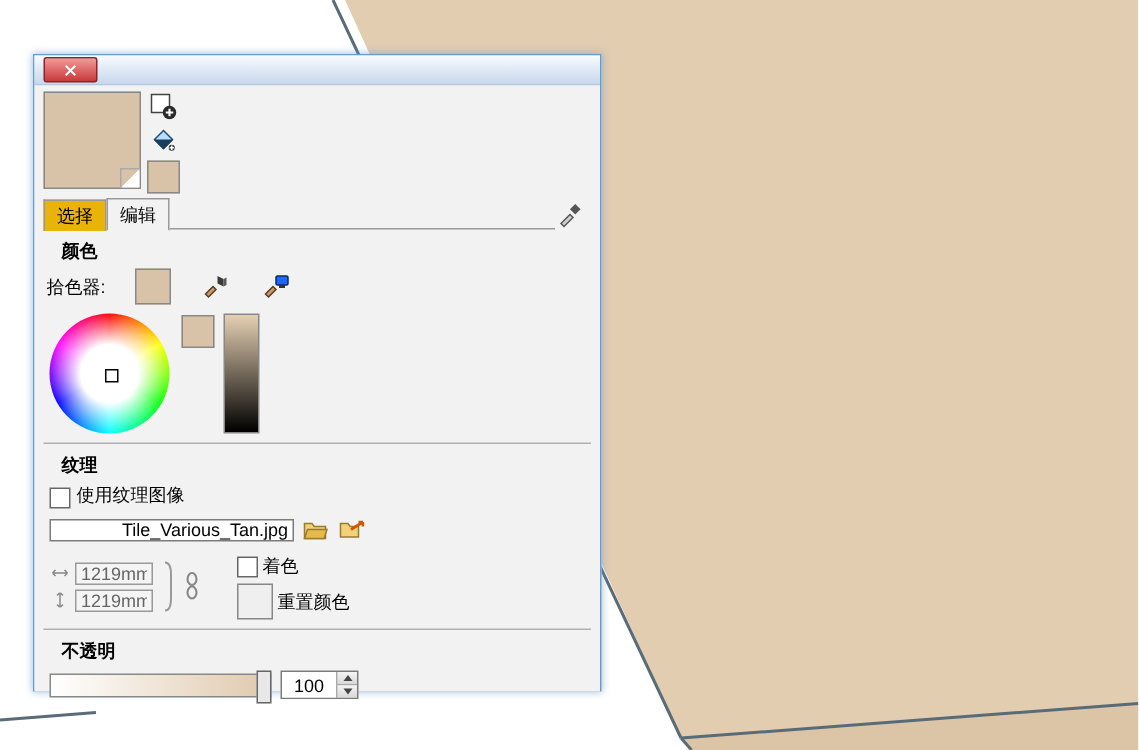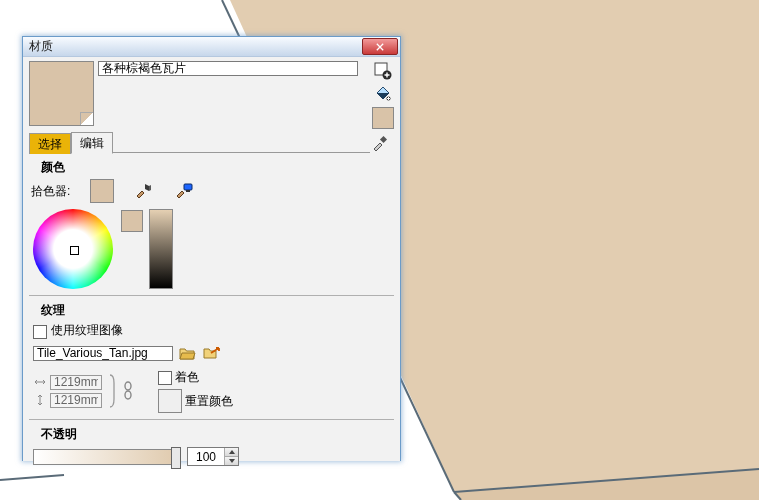--- a/index.html
+++ b/index.html
@@ -115,7 +115,6 @@
 
   <div class="dialog">
     <div class="titlebar">
-      <span class="title">材质</span>
       <div class="close-btn" aria-label="Close">
         <svg viewBox="0 0 10 10">
             <path d="M1 1 L9 9 M9 1 L1 9" stroke="#fff" stroke-width="1.6"></path>

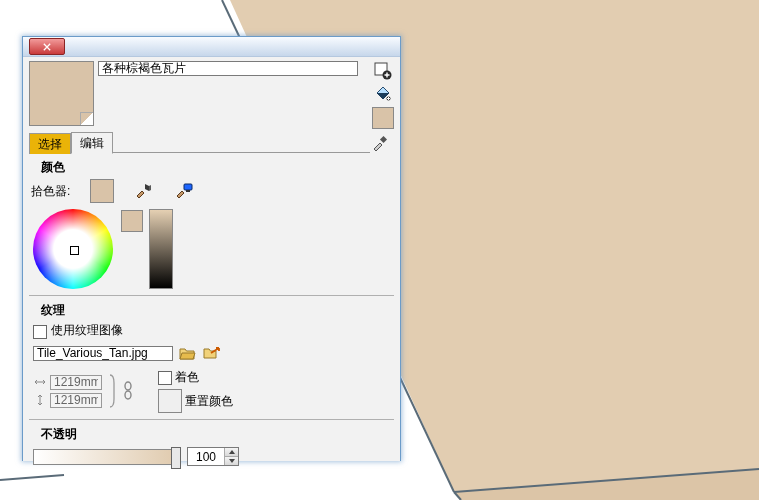--- a/index.html
+++ b/index.html
@@ -126,9 +126,6 @@
 
       <div class="preview-row">
         <div class="big-swatch"></div>
-        <div class="name-col">
-          <input class="name-input" value="各种棕褐色瓦片" style="">
-        </div>
         <div class="side-col">
           <div class="icon-btn">
             <svg viewBox="0 0 18 18">

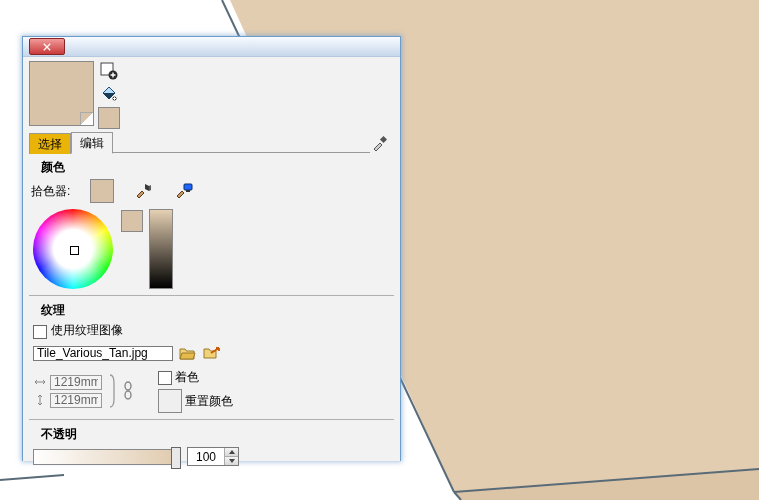--- a/index.html
+++ b/index.html
@@ -69,8 +69,8 @@
   .chk-row { display: flex; align-items: flex-end; gap: 4px; margin-left: 4px; }
   .chk { width: 12px; height: 12px; border: 1px solid #666; background: #fff; cursor: pointer; }
   .tex-file-row { display: flex; align-items: center; gap: 4px; margin: 4px 0 0 4px; }
-  .tex-file { width: 140px; height: 15px; border: 1px solid #7a7a7a; background: #fff;
-              font-size: 12px; padding: 0 3px; box-sizing: border-box; }
+  .tex-file { width: 163px; height: 15px; border: 1px solid #7a7a7a; background: #fff;
+              font-size: 12px; padding: 0 3px; box-sizing: border-box; text-align: right; }
 
   .dims-block { display: flex; align-items: center; gap: 4px; margin: 6px 0 0 4px; }
   .dims { display: flex; flex-direction: column; gap: 3px; }

